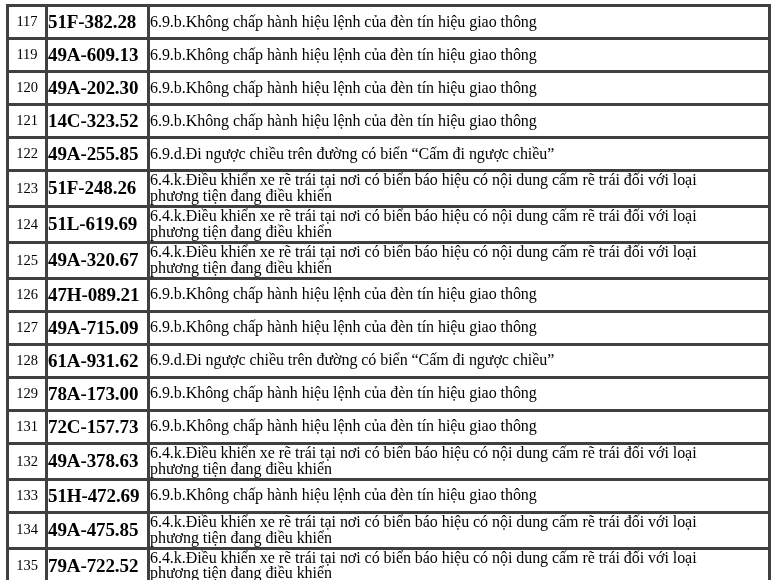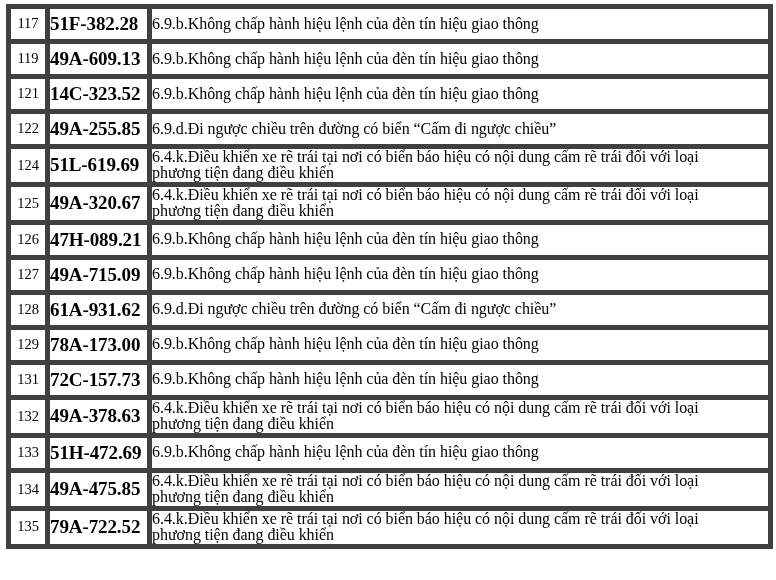--- a/index.html
+++ b/index.html
@@ -21,7 +21,7 @@
     margin: 4px 0 0 6px;
   }
   #violation-table td {
-    border: 5px solid #404040;
+    border: 3px solid #404040;
     padding: 0;
     vertical-align: middle;
     overflow: hidden;

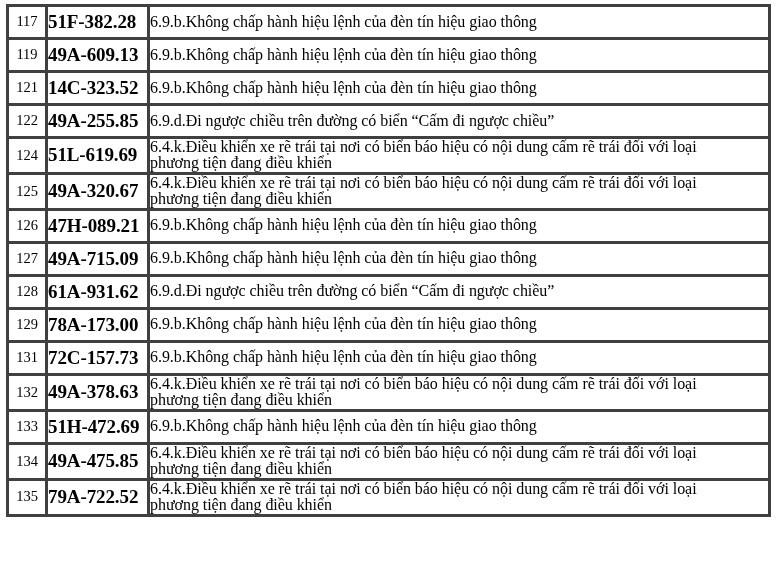--- a/index.html
+++ b/index.html
@@ -81,6 +81,13 @@
       <tr class="short">
         <td class="idx">119</td>
         <td class="plate">49A-609.13</td>
+        <td class="desc">
+          <span class="l1">6.9.b.Không chấp hành hiệu lệnh của đèn tín hiệu giao thông</span>
+        </td>
+      </tr>
+      <tr class="short">
+        <td class="idx">120</td>
+        <td class="plate">49A-202.30</td>
         <td class="desc">
           <span class="l1">6.9.b.Không chấp hành hiệu lệnh của đèn tín hiệu giao thông</span>
         </td>

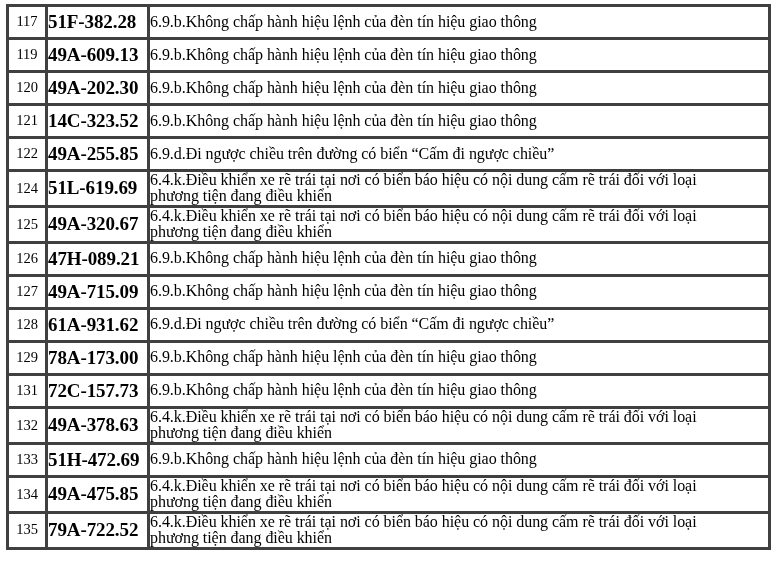--- a/index.html
+++ b/index.html
@@ -107,6 +107,14 @@
         </td>
       </tr>
       <tr class="tall">
+        <td class="idx">123</td>
+        <td class="plate">51F-248.26</td>
+        <td class="desc">
+          <span class="l1">6.4.k.Điều khiển xe rẽ trái tại nơi có biển báo hiệu có nội dung cấm rẽ trái đối với loại</span>
+          <span class="l2">phương tiện đang điều khiển</span>
+        </td>
+      </tr>
+      <tr class="tall">
         <td class="idx">124</td>
         <td class="plate">51L-619.69</td>
         <td class="desc">

